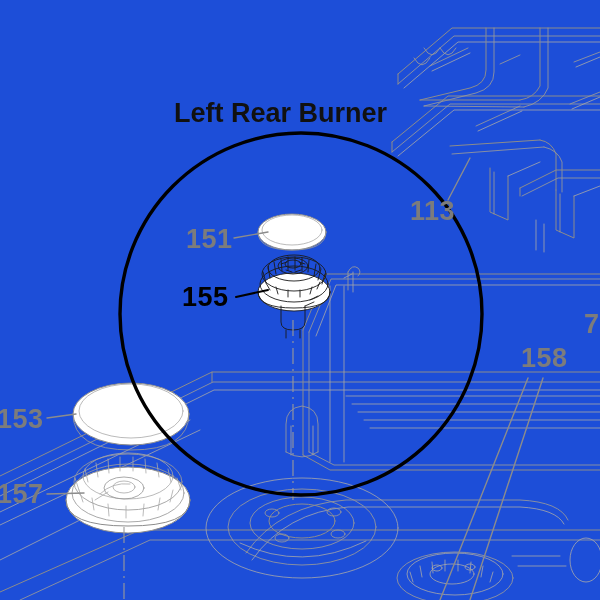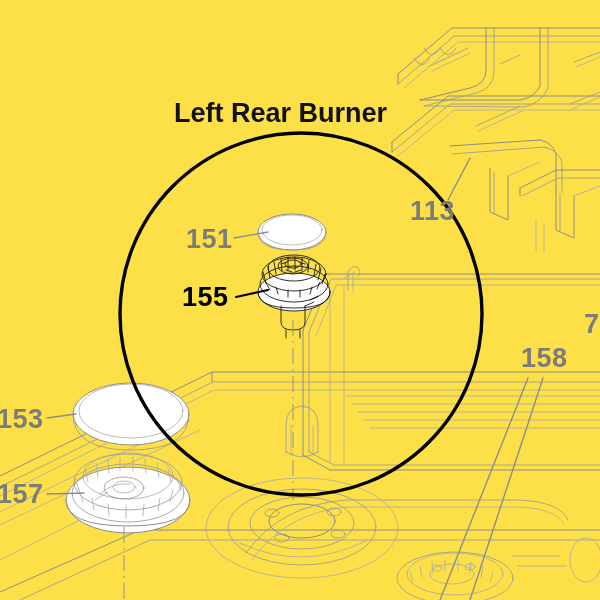--- a/index.html
+++ b/index.html
@@ -15,7 +15,7 @@
     position: relative;
     width: 600px;
     height: 600px;
-    background: #fde047;
+    background: #1d4ed8;
     overflow: hidden;
   }
   #diagram-svg {

